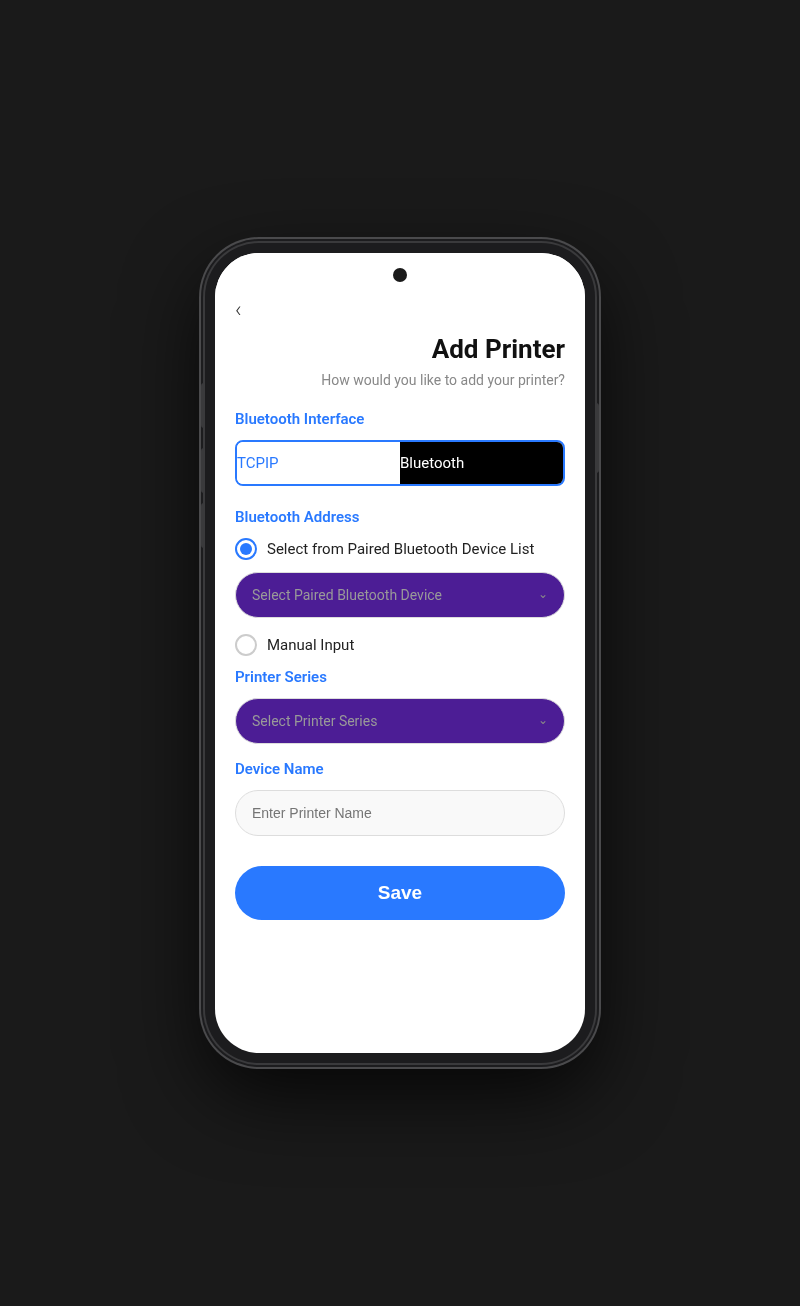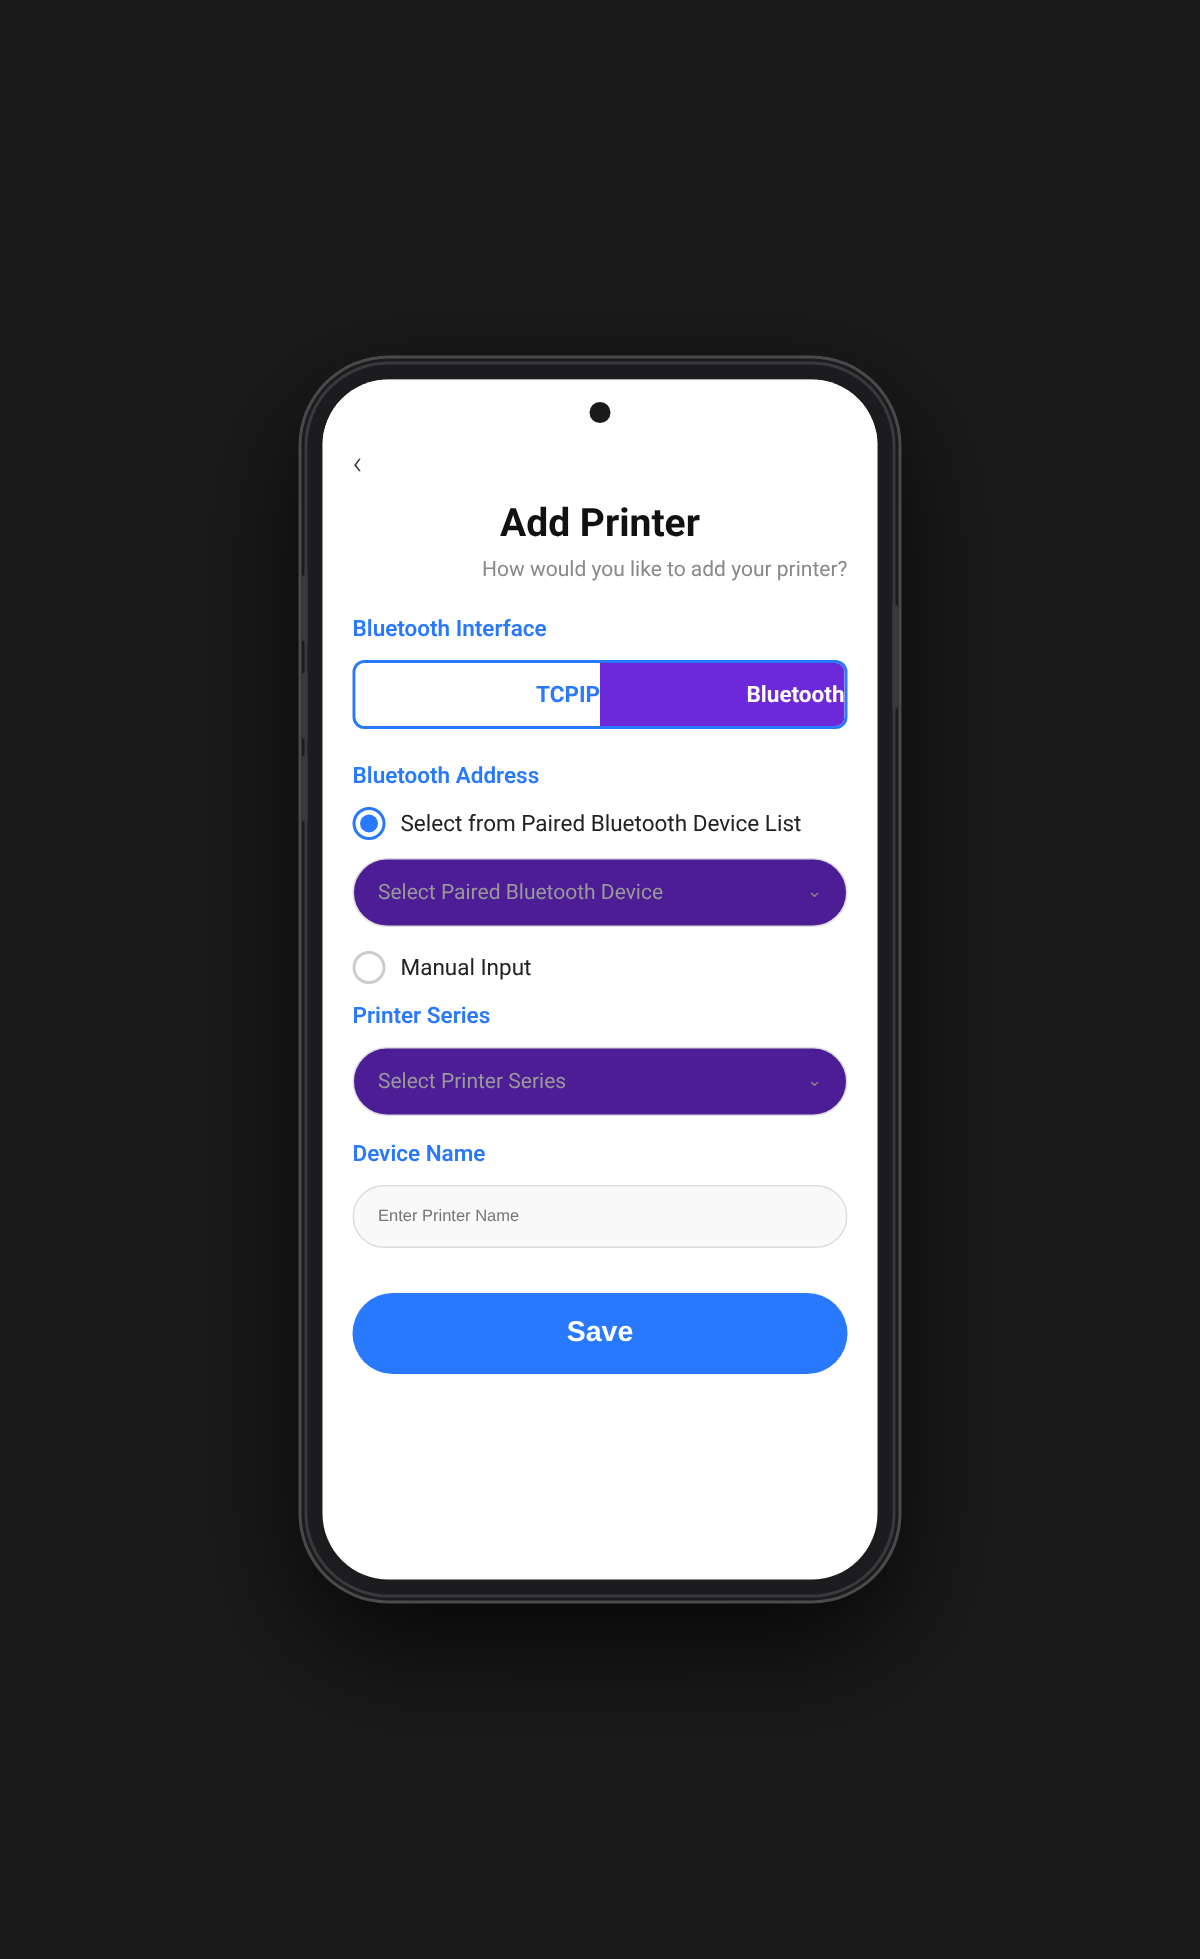--- a/index.html
+++ b/index.html
@@ -107,7 +107,7 @@
     .page-title {
       font-size: 26px;
       font-weight: 700;
-      text-align: center;
+      text-align: right;
       color: #111;
       margin-bottom: 8px;
     }

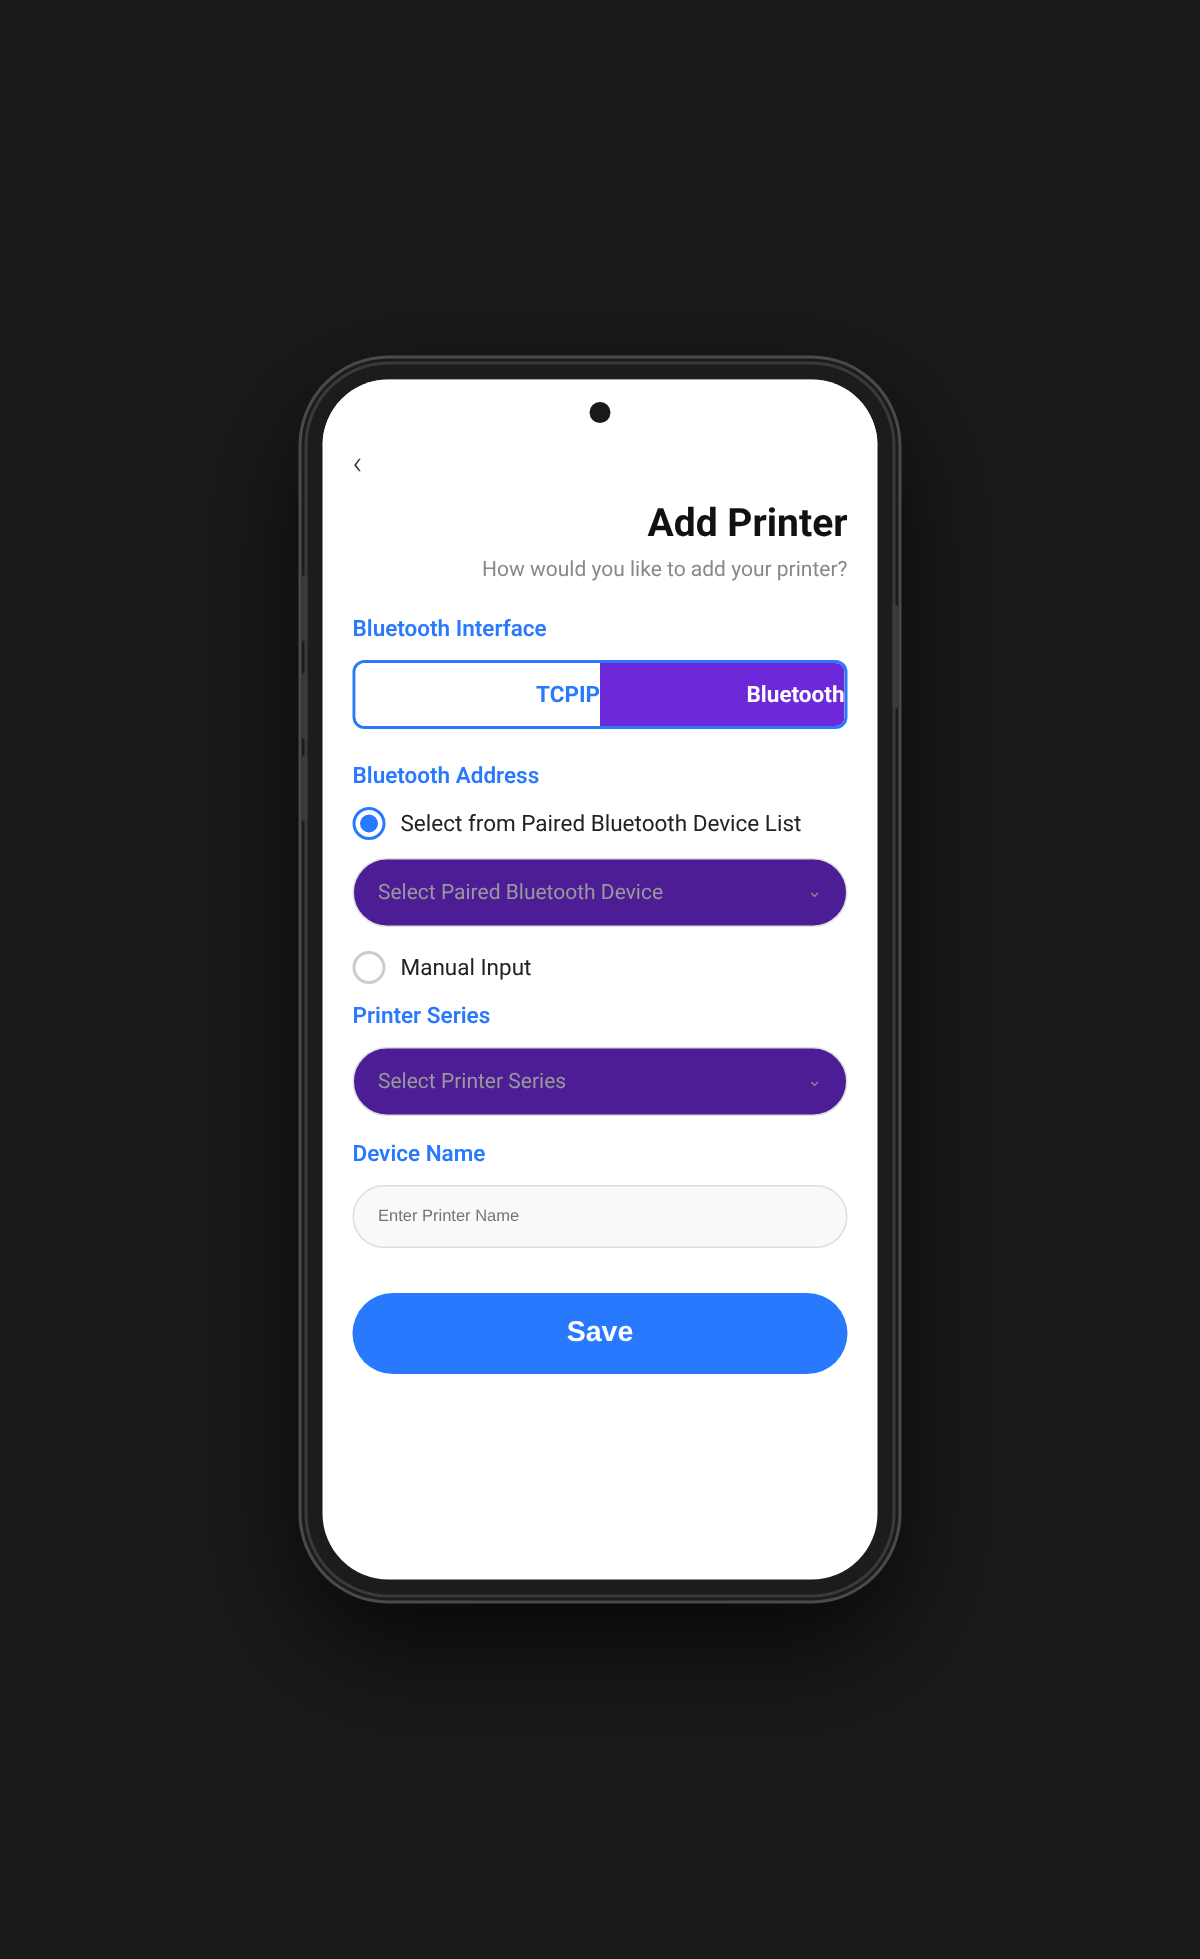--- a/index.html
+++ b/index.html
@@ -137,9 +137,9 @@
     .tab-item {
       flex: 1;
       padding: 12px 0;
-      text-align: right;
+      text-align: left;
       font-size: 15px;
-      font-weight: 700;
+      font-weight: 400;
       cursor: pointer;
     }
     .tab-item.inactive {

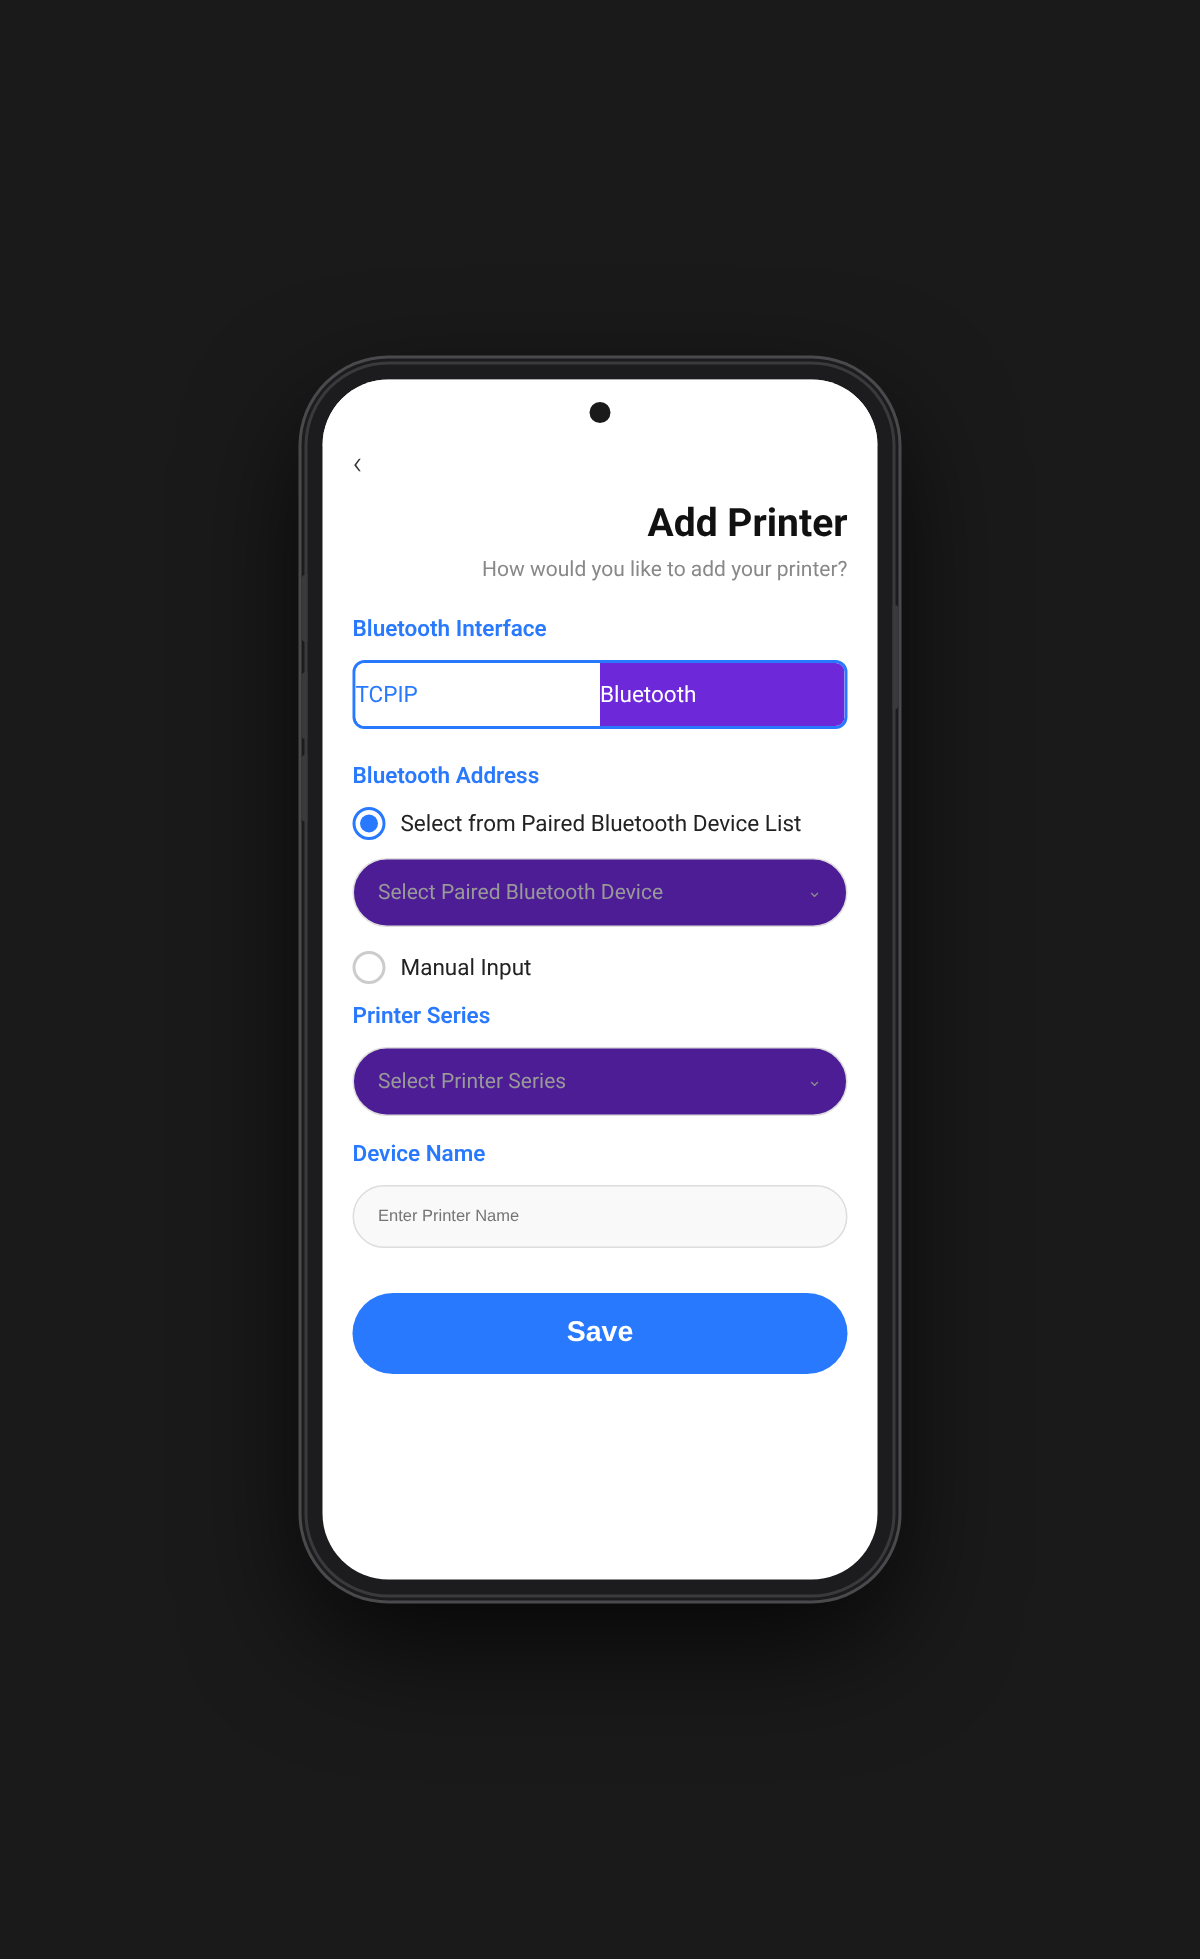--- a/index.html
+++ b/index.html
@@ -147,7 +147,7 @@
       color: #2979ff;
     }
     .tab-item.active {
-      background: #6d28d9;
+      background: #000000;
       color: #fff;
     }
 

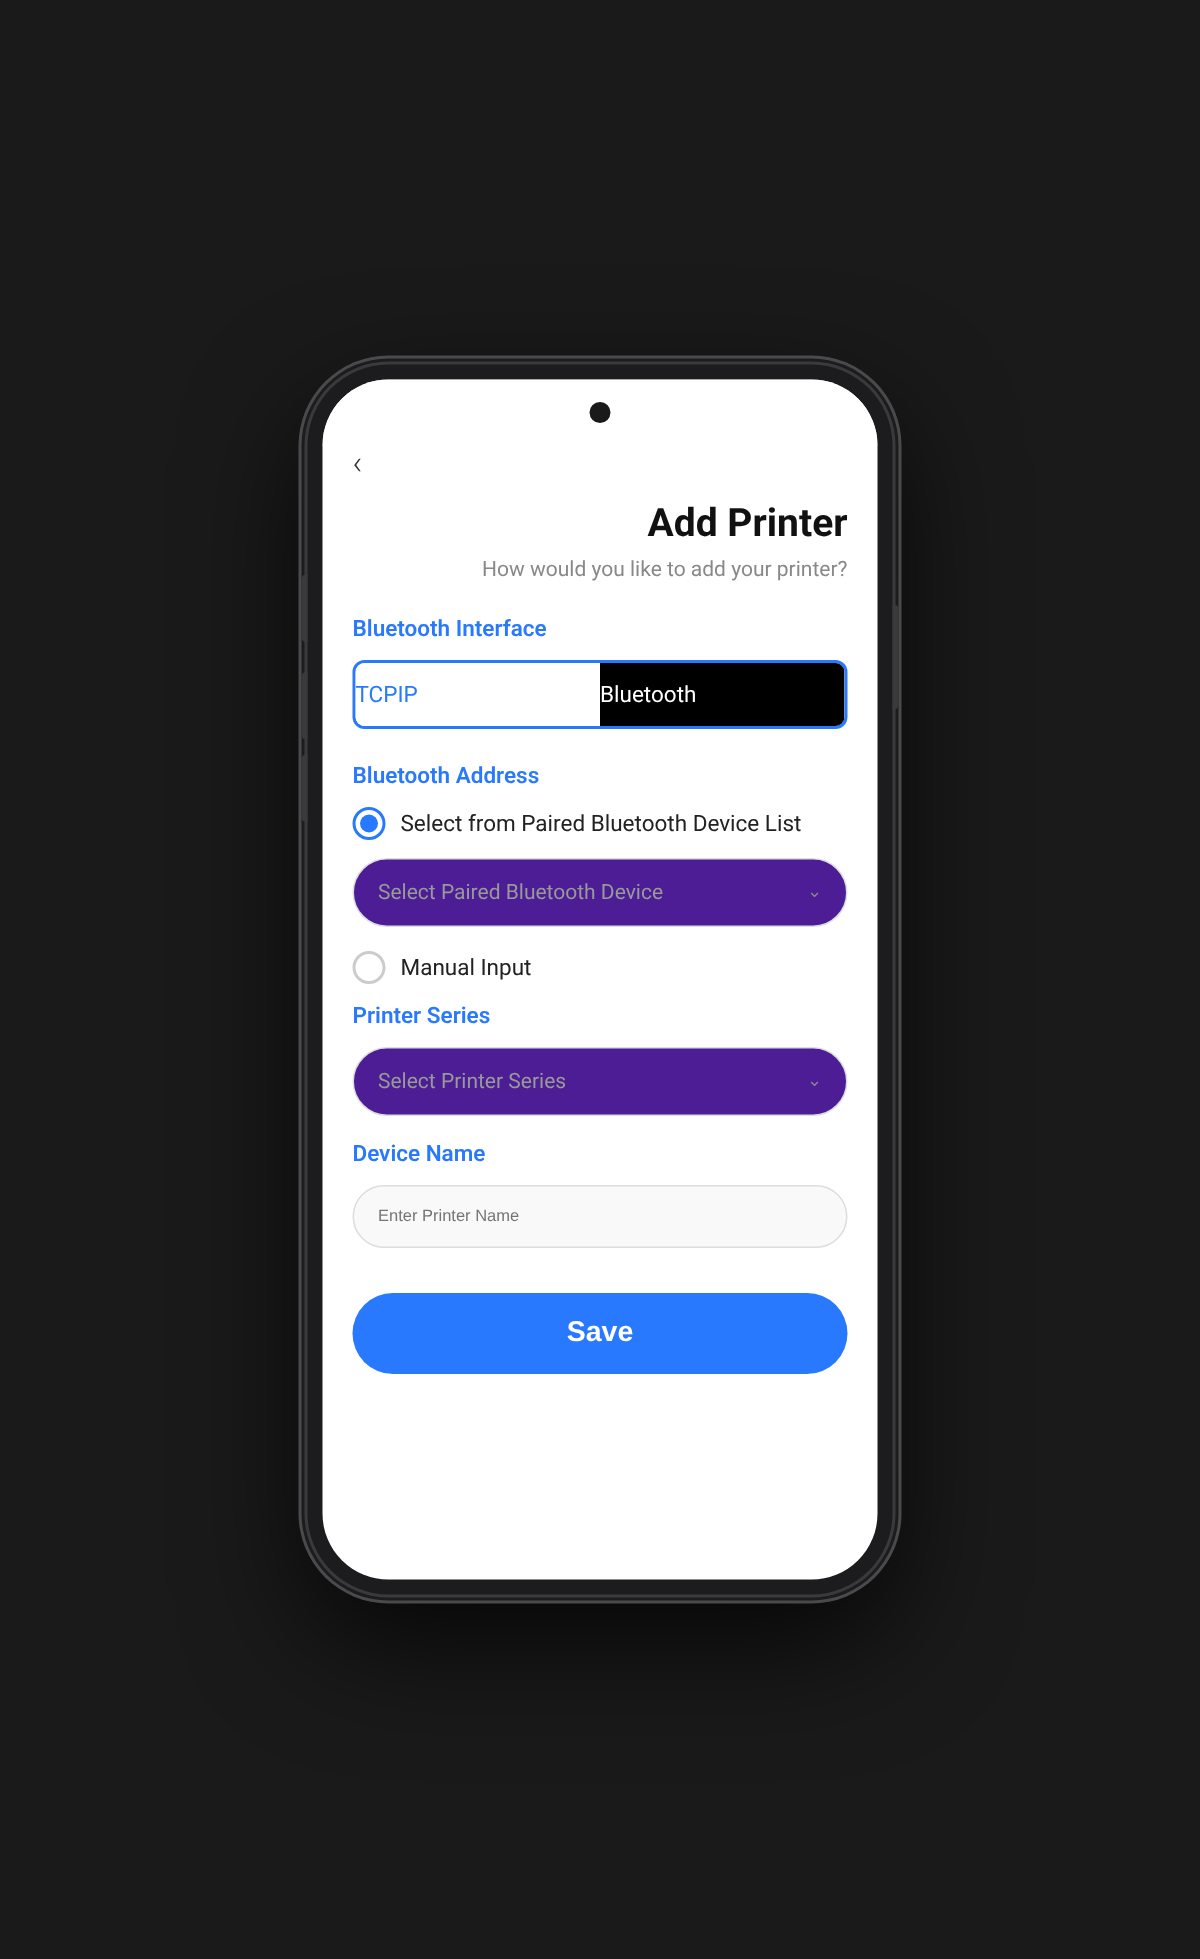--- a/index.html
+++ b/index.html
@@ -237,7 +237,7 @@
       border: 1.5px solid #ddd;
       border-radius: 28px;
       background: #f9f9f9;
-      font-size: 11px;
+      font-size: 14px;
       color: #999;
       outline: none;
       margin-bottom: 20px;

